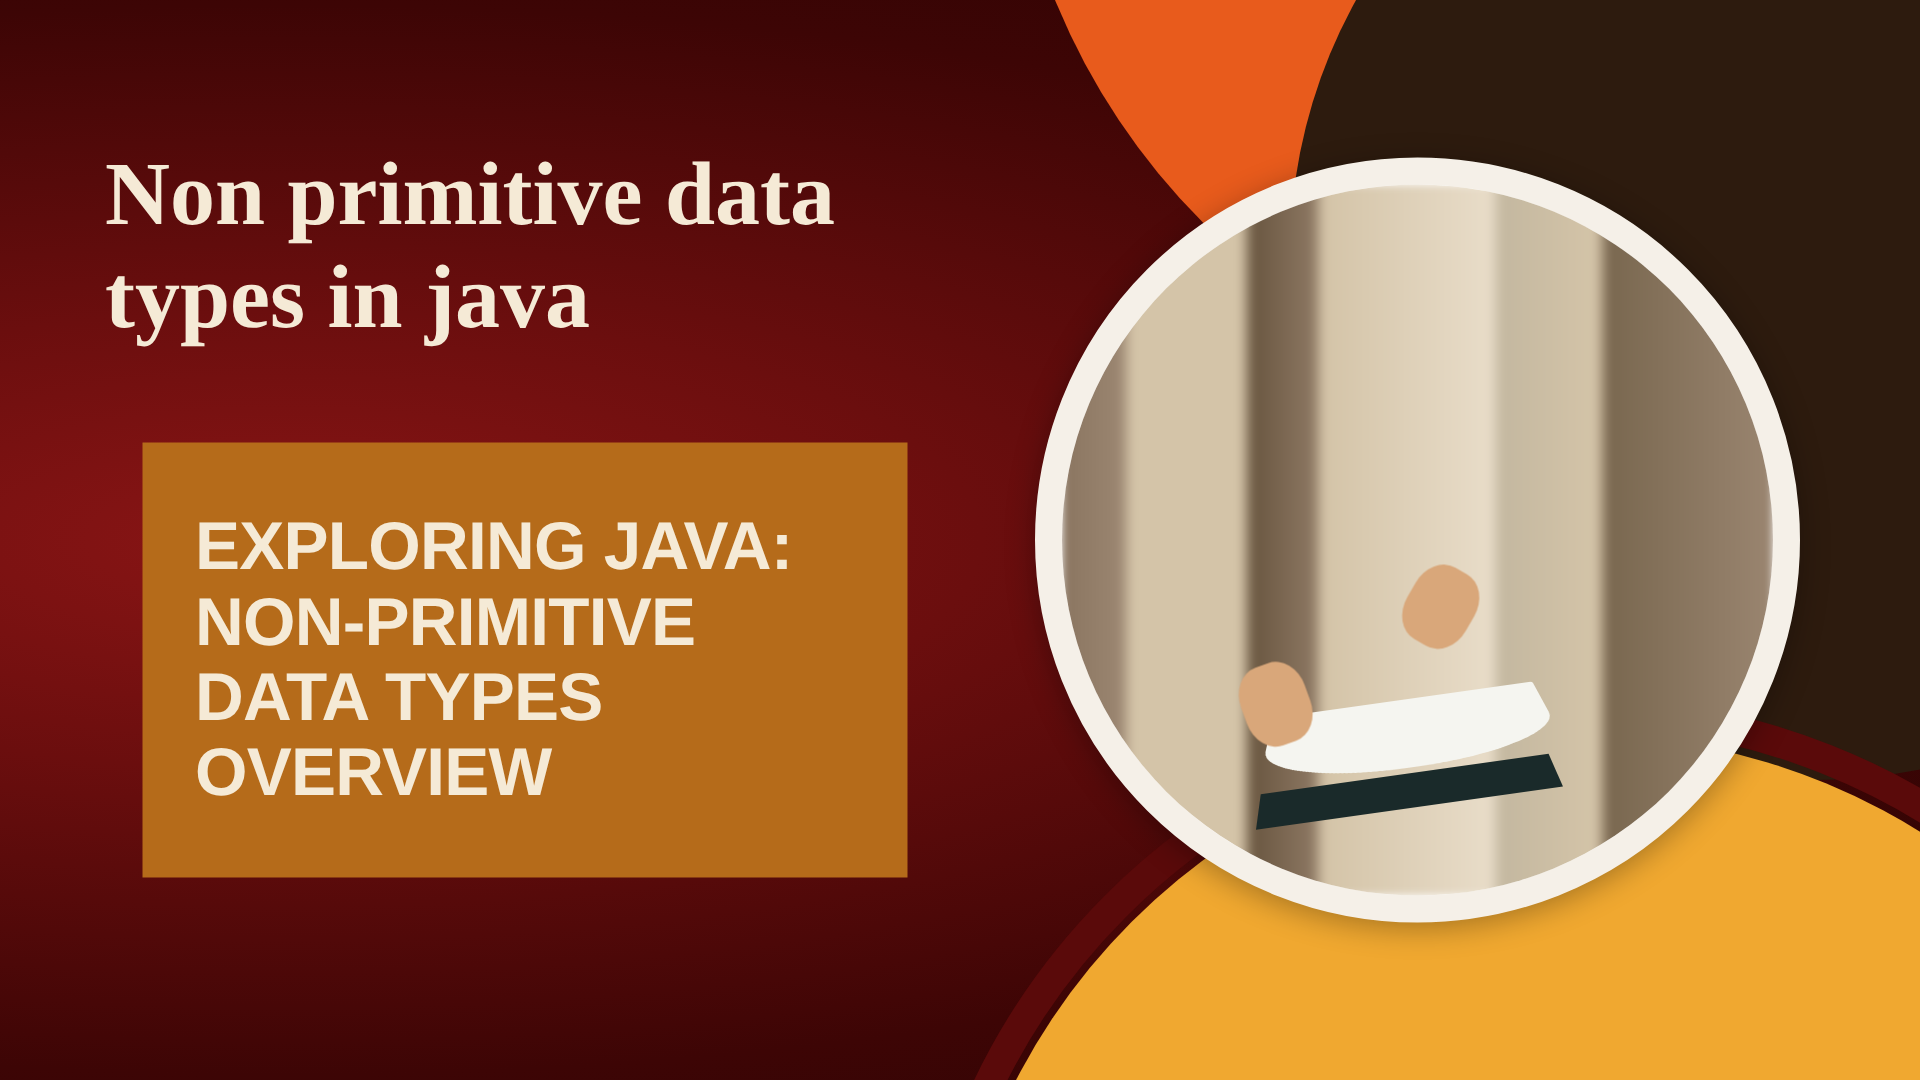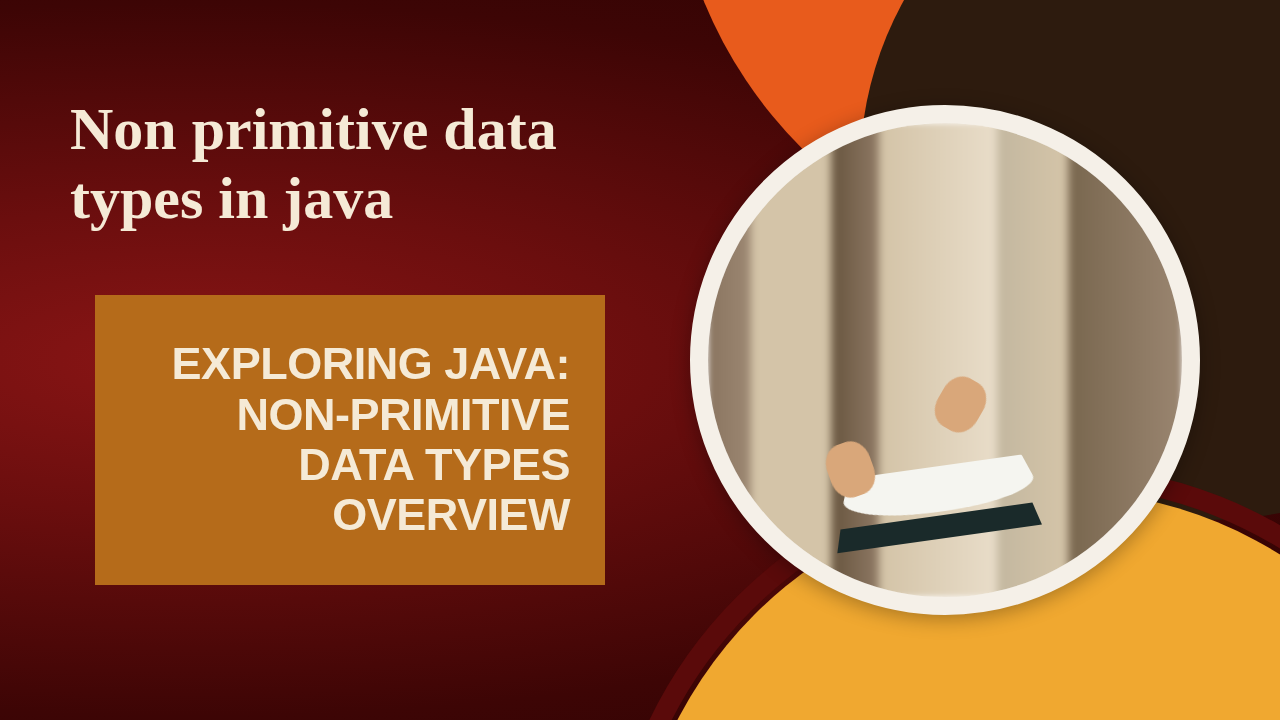--- a/index.html
+++ b/index.html
@@ -193,7 +193,6 @@
       text-transform: uppercase;
       letter-spacing: -0.5px;
       font-stretch: condensed;
-      text-align: right;
     }
   </style>
 </head>

